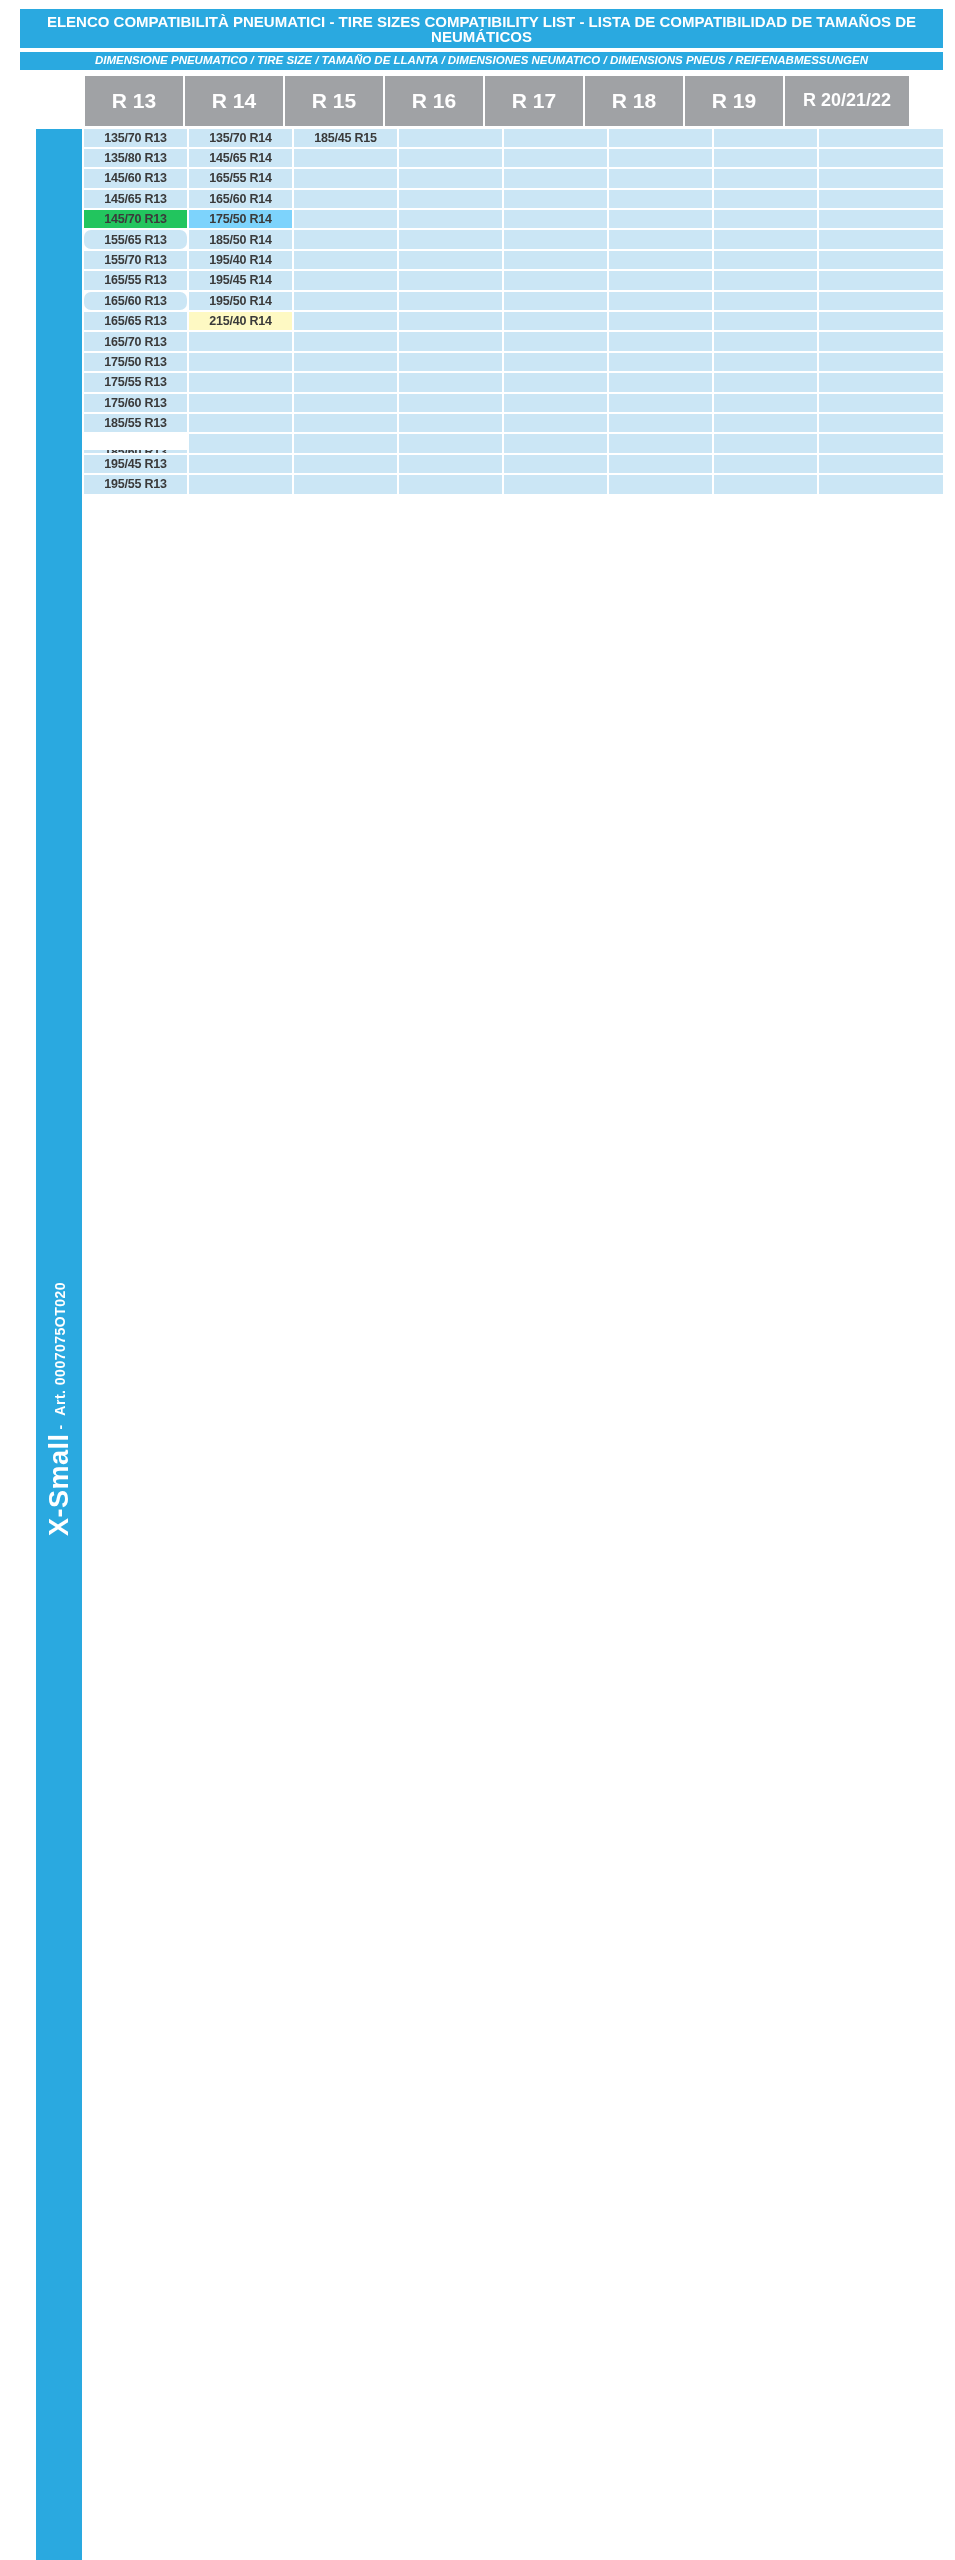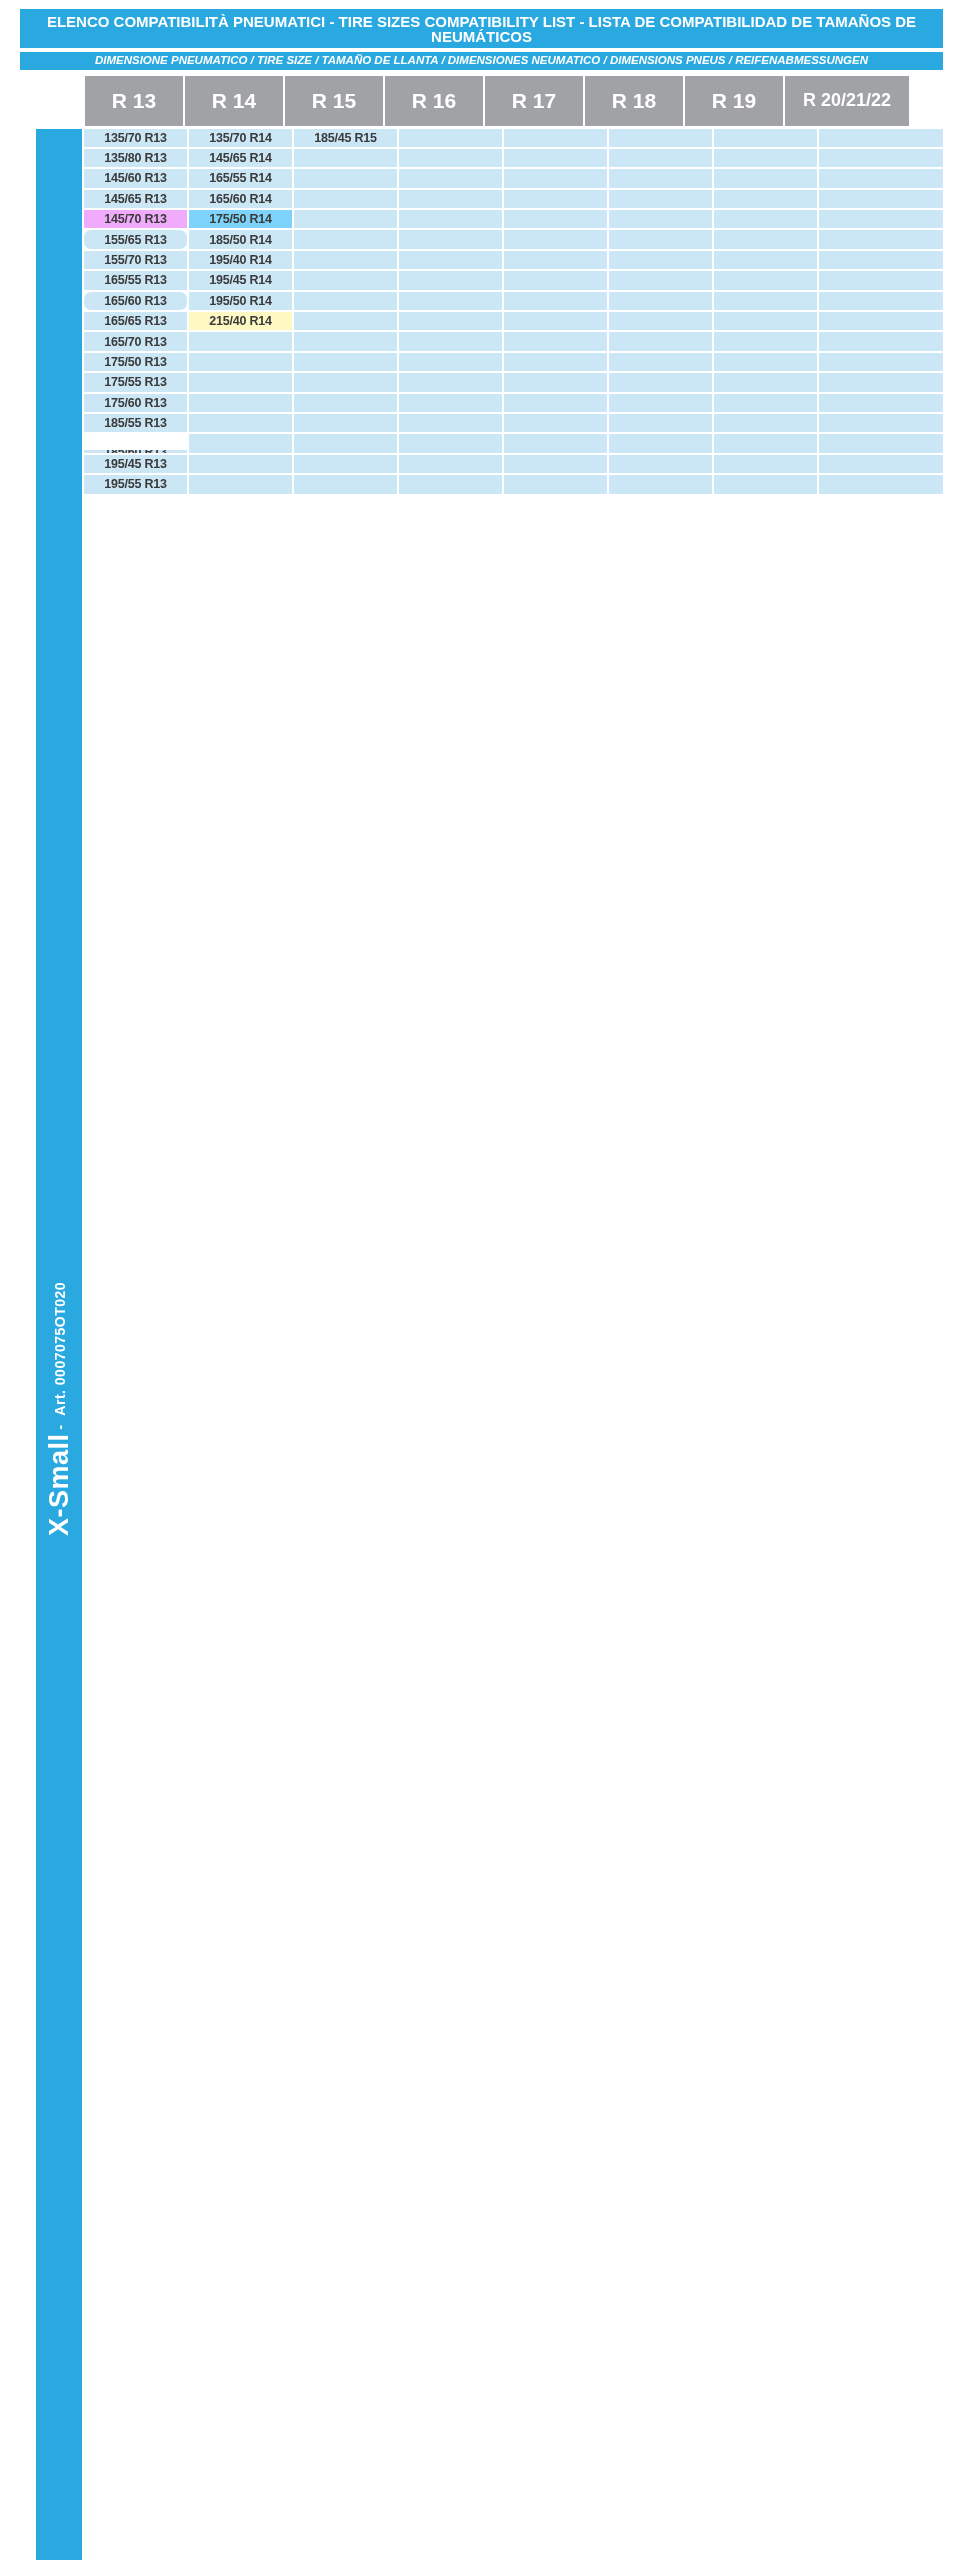--- a/index.html
+++ b/index.html
@@ -56,7 +56,7 @@
           <div class="cell" style="background: rgb(203, 230, 245); grid-area: 2 / 1;">135/80 R13</div>
           <div class="cell" style="background: rgb(203, 230, 245); grid-area: 3 / 1;">145/60 R13</div>
           <div class="cell" style="background: rgb(203, 230, 245); grid-area: 4 / 1;">145/65 R13</div>
-          <div class="cell" style="background: #f0abfc; grid-area: 5 / 1;">145/70 R13</div>
+          <div class="cell" style="background: #22c55e; grid-area: 5 / 1;">145/70 R13</div>
           <div class="cell" style="background: rgb(203, 230, 245); grid-area: 6 / 1; border-radius: 7px;">155/65 R13</div>
           <div class="cell" style="background: rgb(203, 230, 245); grid-area: 7 / 1;">155/70 R13</div>
           <div class="cell" style="background: rgb(203, 230, 245); grid-area: 8 / 1;">165/55 R13</div>

